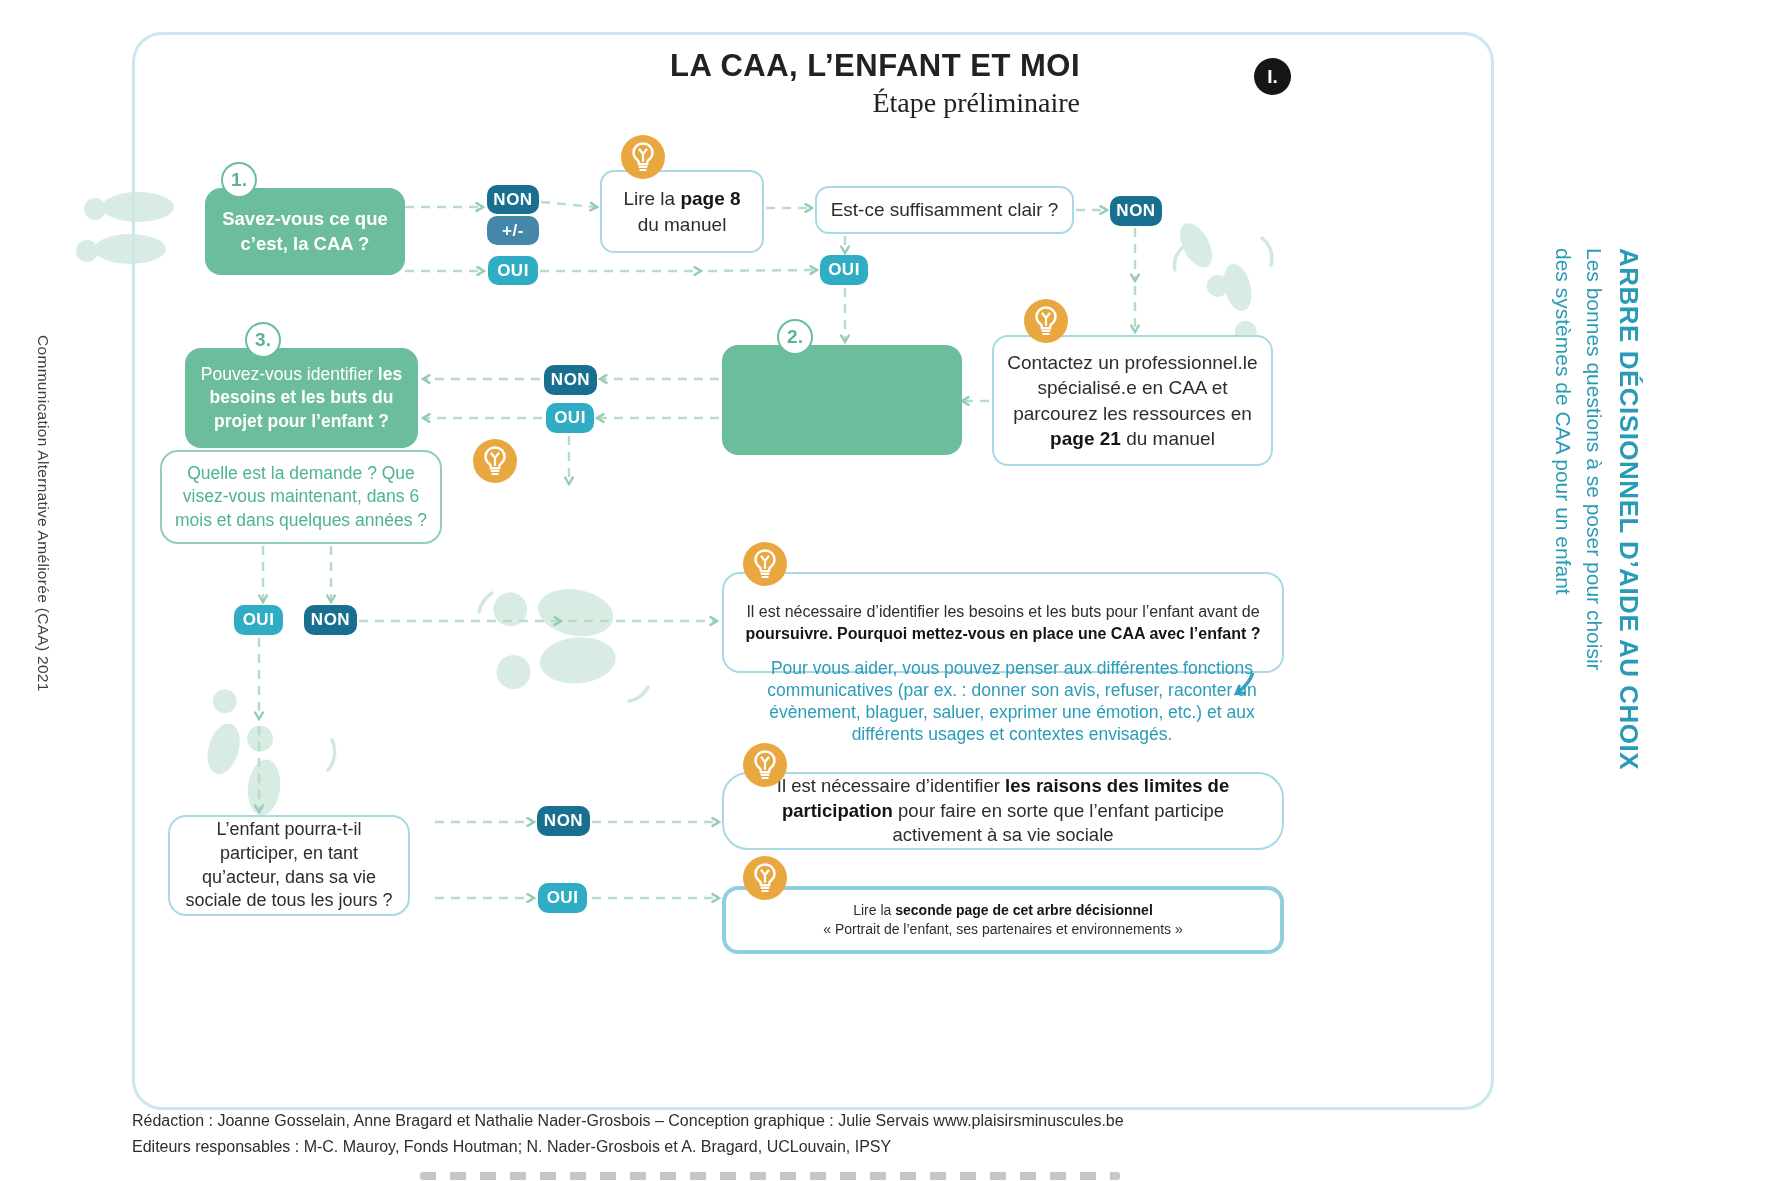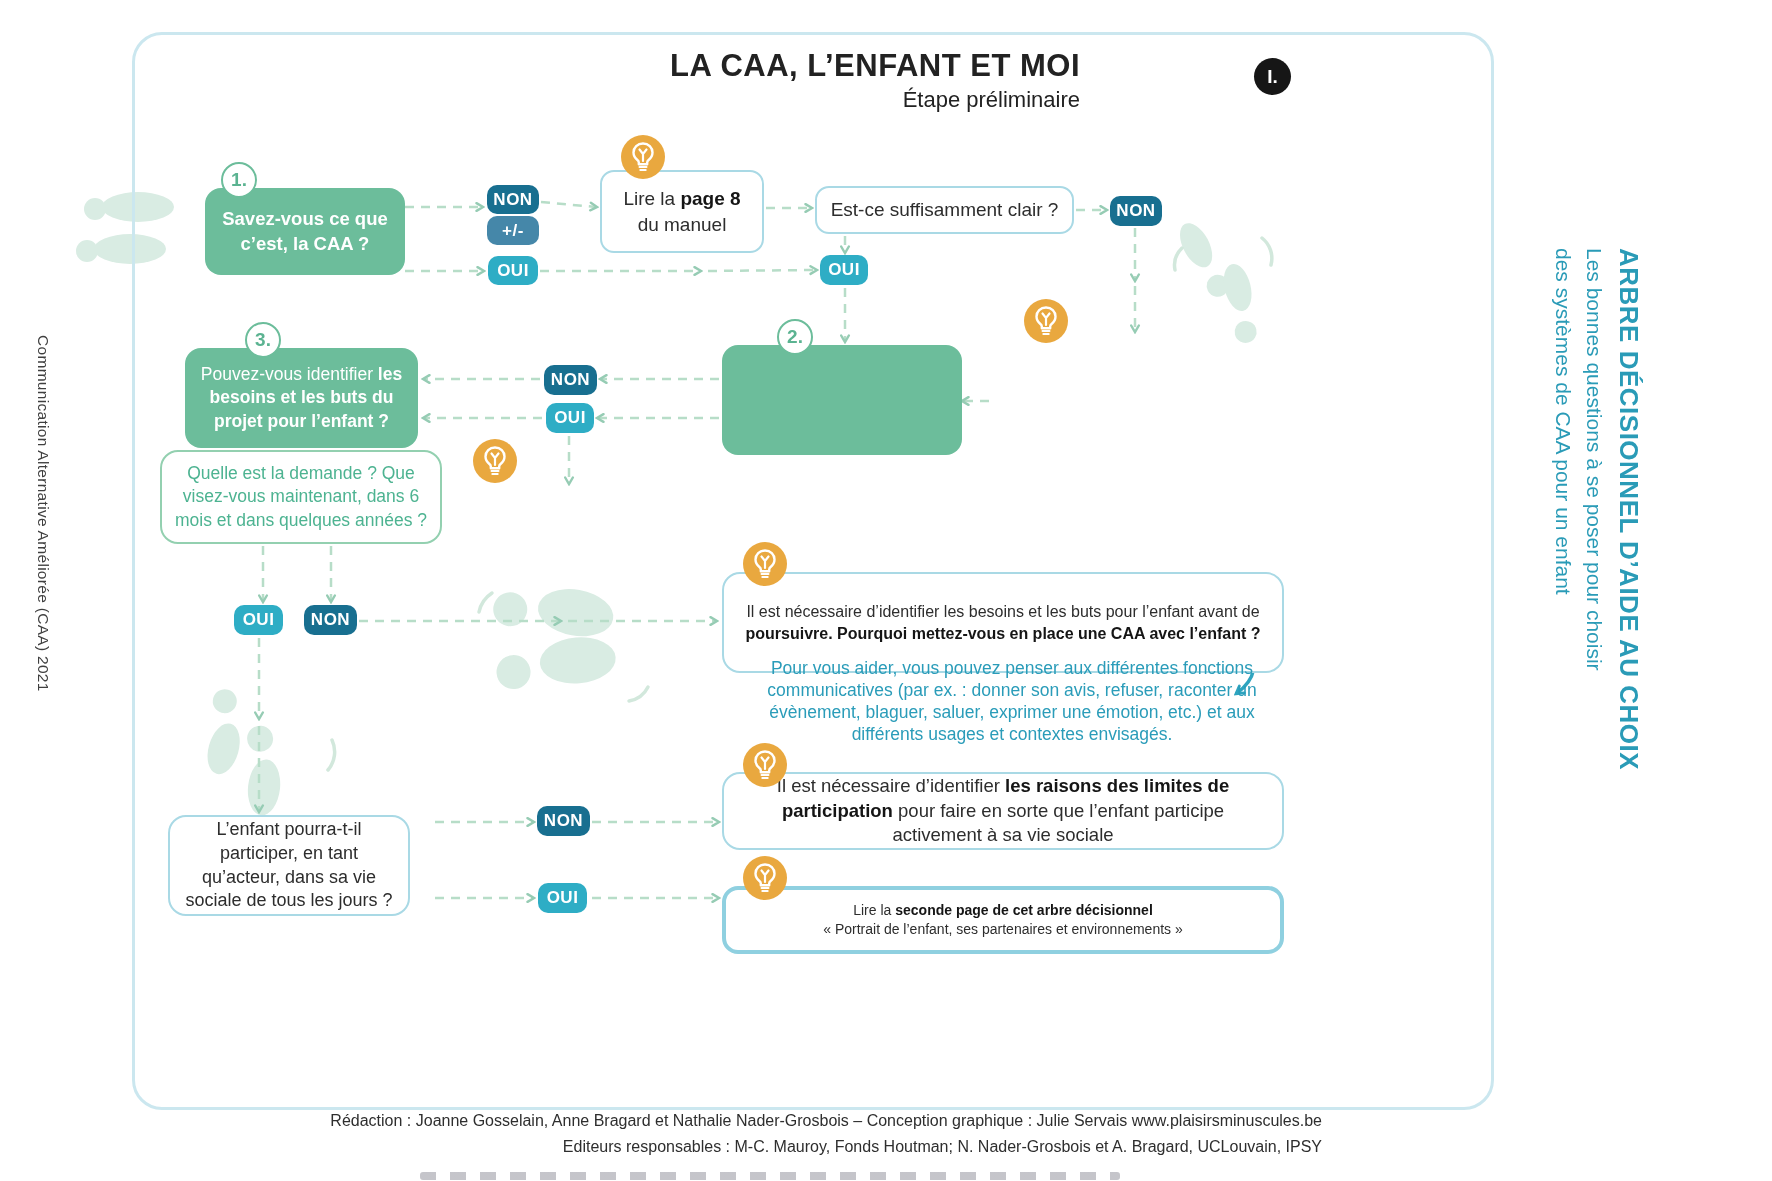--- a/index.html
+++ b/index.html
@@ -10,7 +10,7 @@
          border:3px solid #cbe7ef;border-radius:30px;z-index:0;pointer-events:none;}
   .title-wrap{position:absolute;left:380px;top:48px;width:700px;text-align:right;z-index:1;color:#222;}
   .title-l1{font-size:31px;font-weight:700;letter-spacing:.5px;}
-  .title-l2{font-size:22px;font-weight:400;margin-top:3px;}
+  .title-l2{font-size:28px;font-weight:400;margin-top:3px;font-family:Liberation Serif, serif;}
   .corner-badge{position:absolute;left:1254px;top:58px;width:37px;height:37px;border-radius:50%;
                 background:#161616;color:#fff;font-size:19px;font-weight:700;display:flex;
                 align-items:center;justify-content:center;z-index:2;}

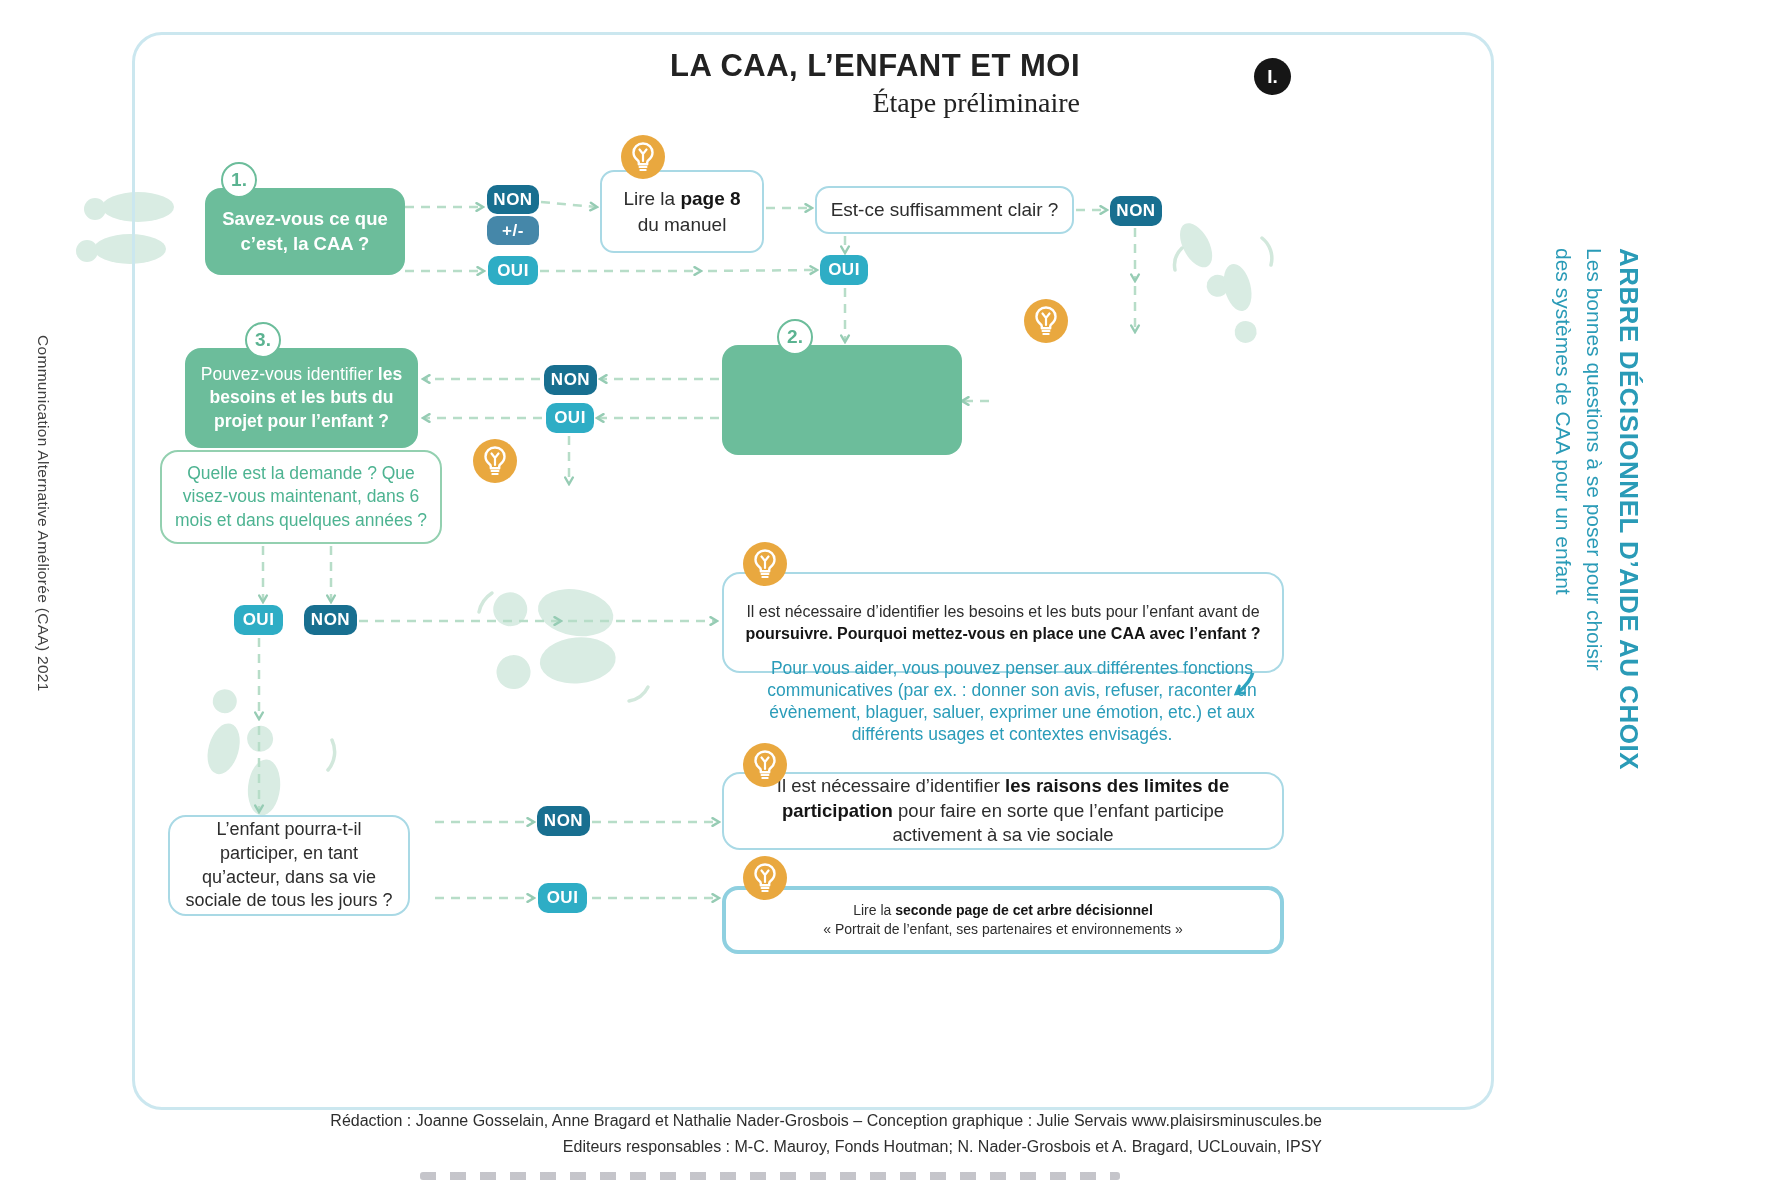--- a/index.html
+++ b/index.html
@@ -195,6 +195,11 @@
     <path d="M19.5 15.5l3.5 4.5 3.5-4.5M23 20v7" fill="none" stroke="#fff" stroke-width="2.2" stroke-linecap="round"></path>
     <path d="M19.5 33h7M20.3 36h5.4" stroke="#fff" stroke-width="2" stroke-linecap="round"></path>
   </svg>
+  <div class="wbox" style="left:992px;top:335px;width:281px;height:131px;border-radius:16px">
+    <div>
+      <span>Contactez un professionnel.le spécialisé.e en CAA et parcourez les ressources en </span><b>page 21</b><span> du manuel</span>
+    </div>
+  </div>
 
   <svg class="bulb" style="left:472px;top:438px" viewBox="0 0 46 46">
     <circle cx="23" cy="23" r="22" fill="#e9a83f"></circle>

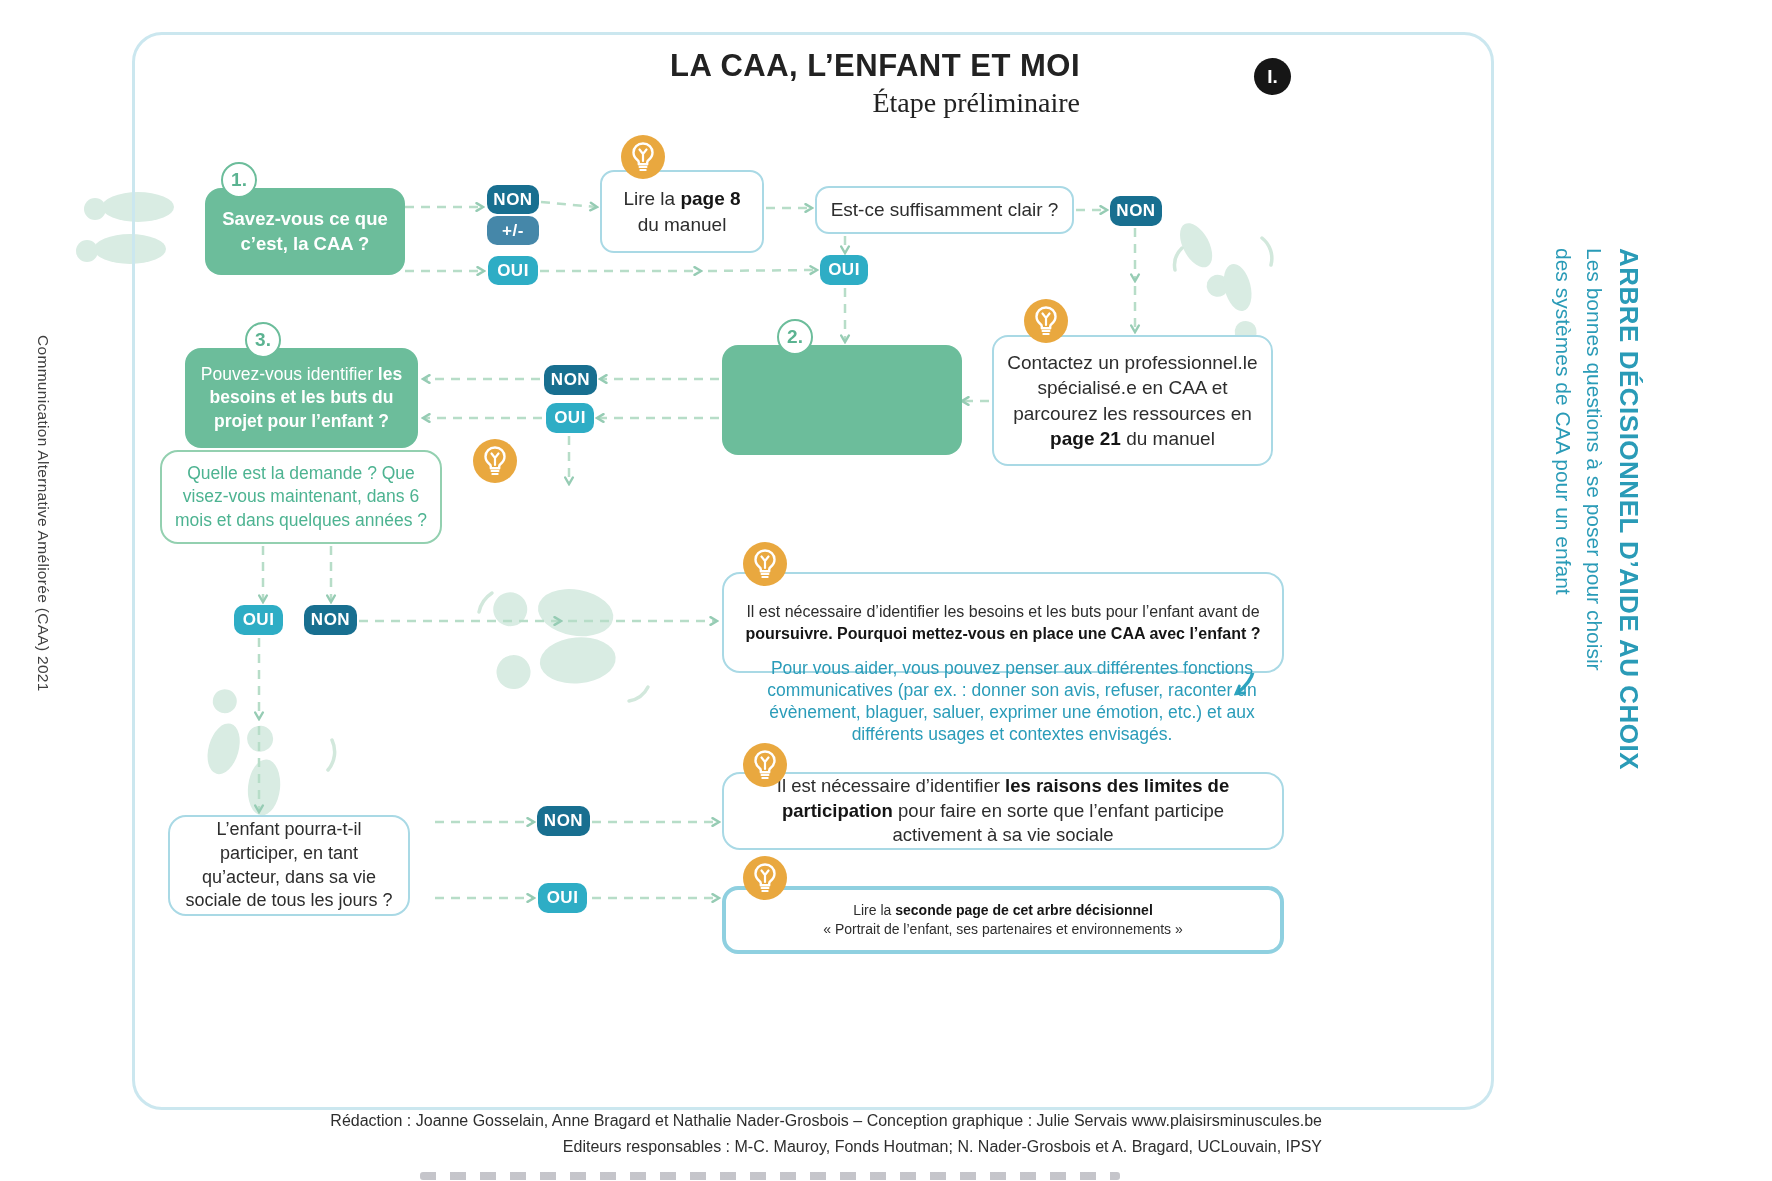--- a/index.html
+++ b/index.html
@@ -230,7 +230,7 @@
     <path d="M19.5 15.5l3.5 4.5 3.5-4.5M23 20v7" fill="none" stroke="#fff" stroke-width="2.2" stroke-linecap="round"></path>
     <path d="M19.5 33h7M20.3 36h5.4" stroke="#fff" stroke-width="2" stroke-linecap="round"></path>
   </svg>
-  <div class="wbox" style="left:722px;top:772px;width:562px;height:78px;font-size:18.5px;border-radius:18px">
+  <div class="wbox" style="left:722px;top:772px;width:562px;height:78px;font-size:18.5px;border-radius:26px">
     <div>
       <span>Il est nécessaire d’identifier </span><b>les raisons des limites de participation</b><span> pour faire en sorte que l’enfant participe activement à sa vie sociale</span>
     </div>

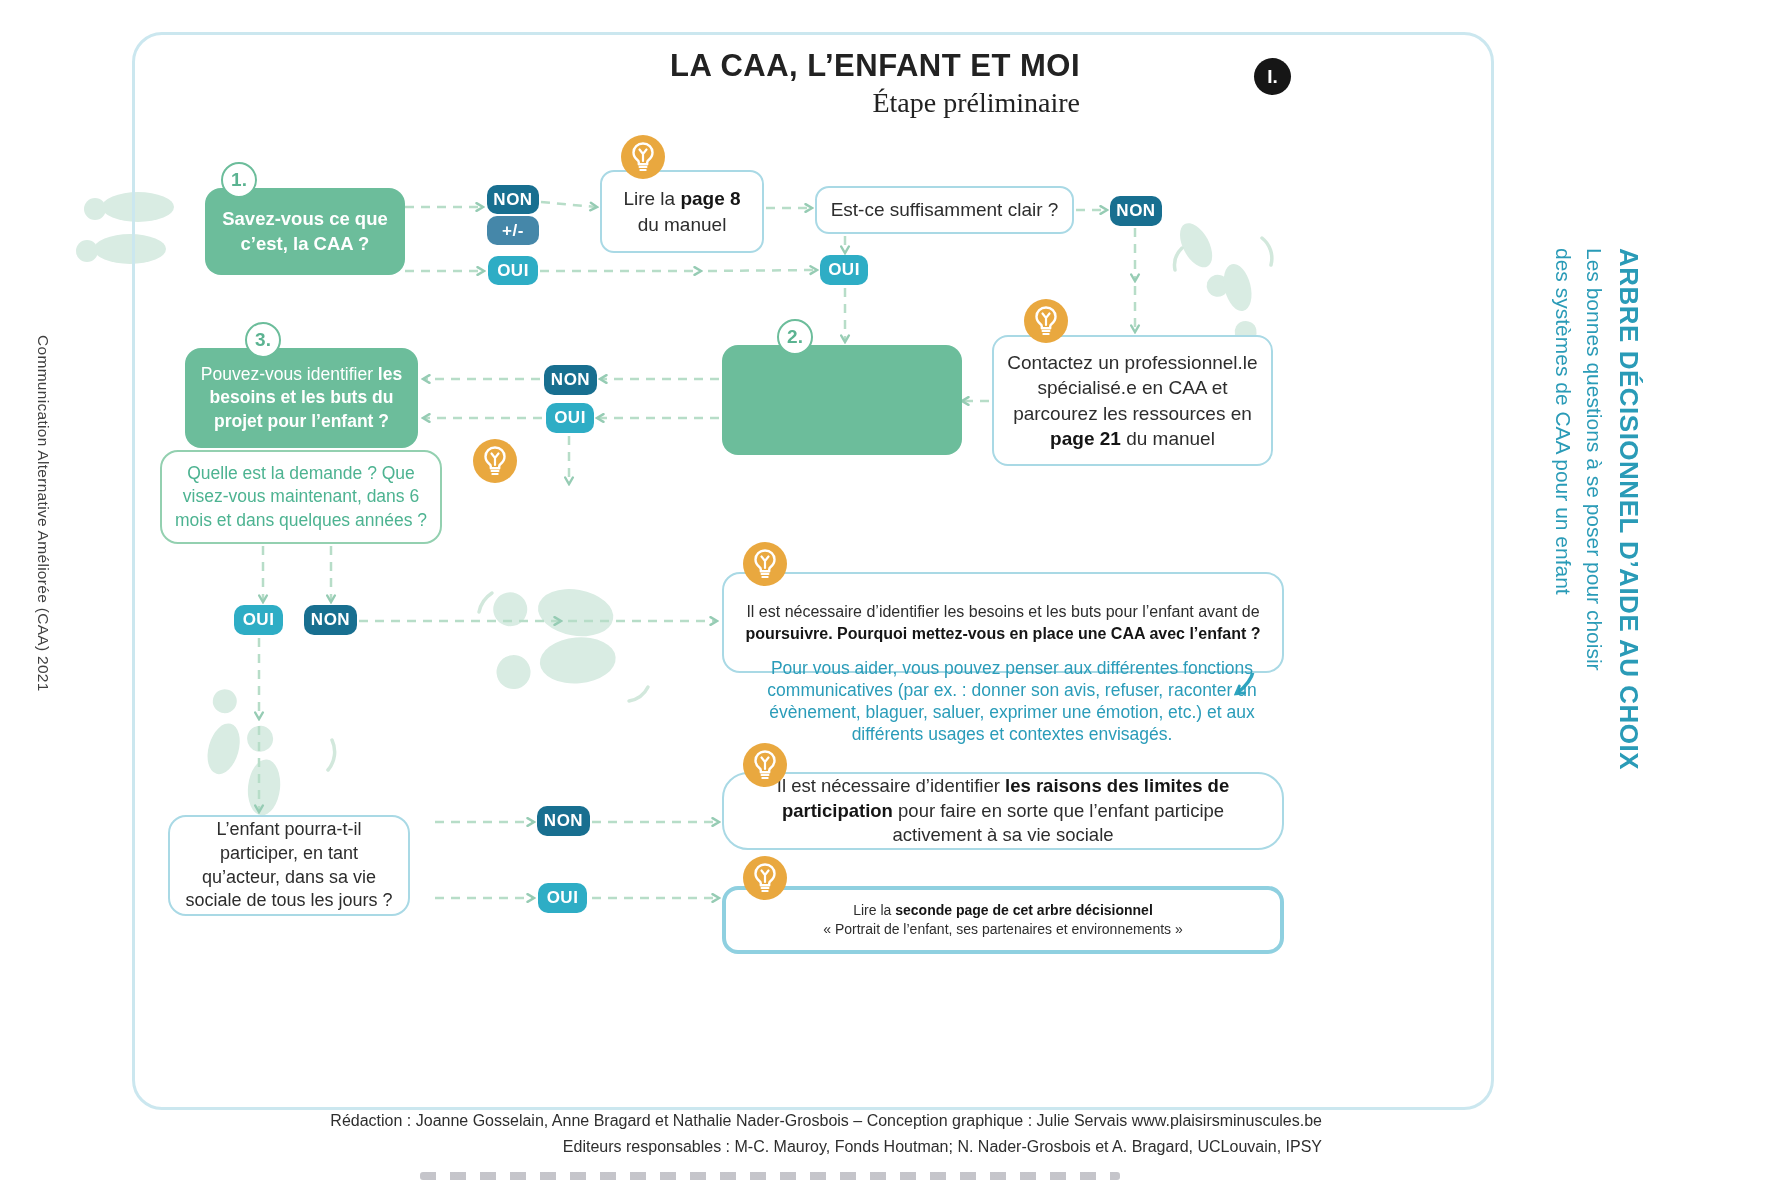--- a/index.html
+++ b/index.html
@@ -39,7 +39,7 @@
   .bulb{position:absolute;width:46px;height:46px;z-index:3;}
   .aider{position:absolute;left:752px;top:658px;width:520px;color:#2a9cb9;font-size:17.5px;
          line-height:1.25;text-align:center;z-index:1;}
-  .footer{position:absolute;left:132px;width:1190px;text-align:right;color:#2e2e2e;
+  .footer{position:absolute;left:132px;width:1190px;text-align:left;color:#2e2e2e;
           font-size:16px;z-index:1;}
   .cutoff{position:absolute;left:420px;top:1172px;width:700px;height:8px;border-radius:3px;opacity:.45;
           background:repeating-linear-gradient(90deg,rgba(40,40,60,.6) 0 16px,rgba(40,40,60,0) 16px 30px);}

